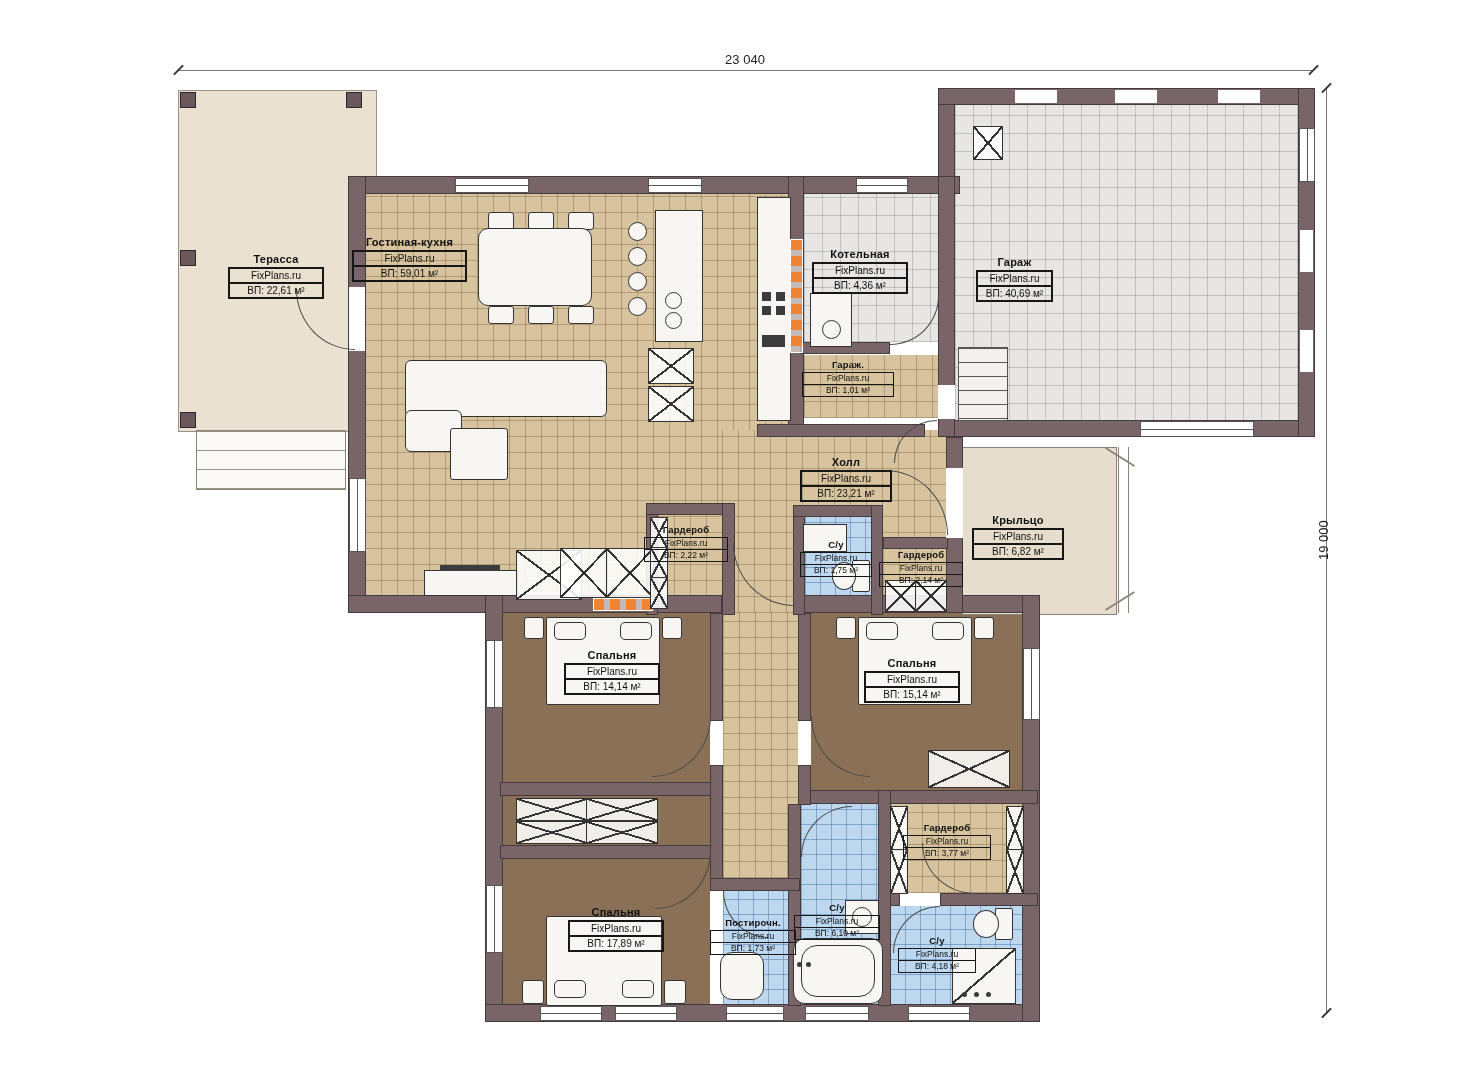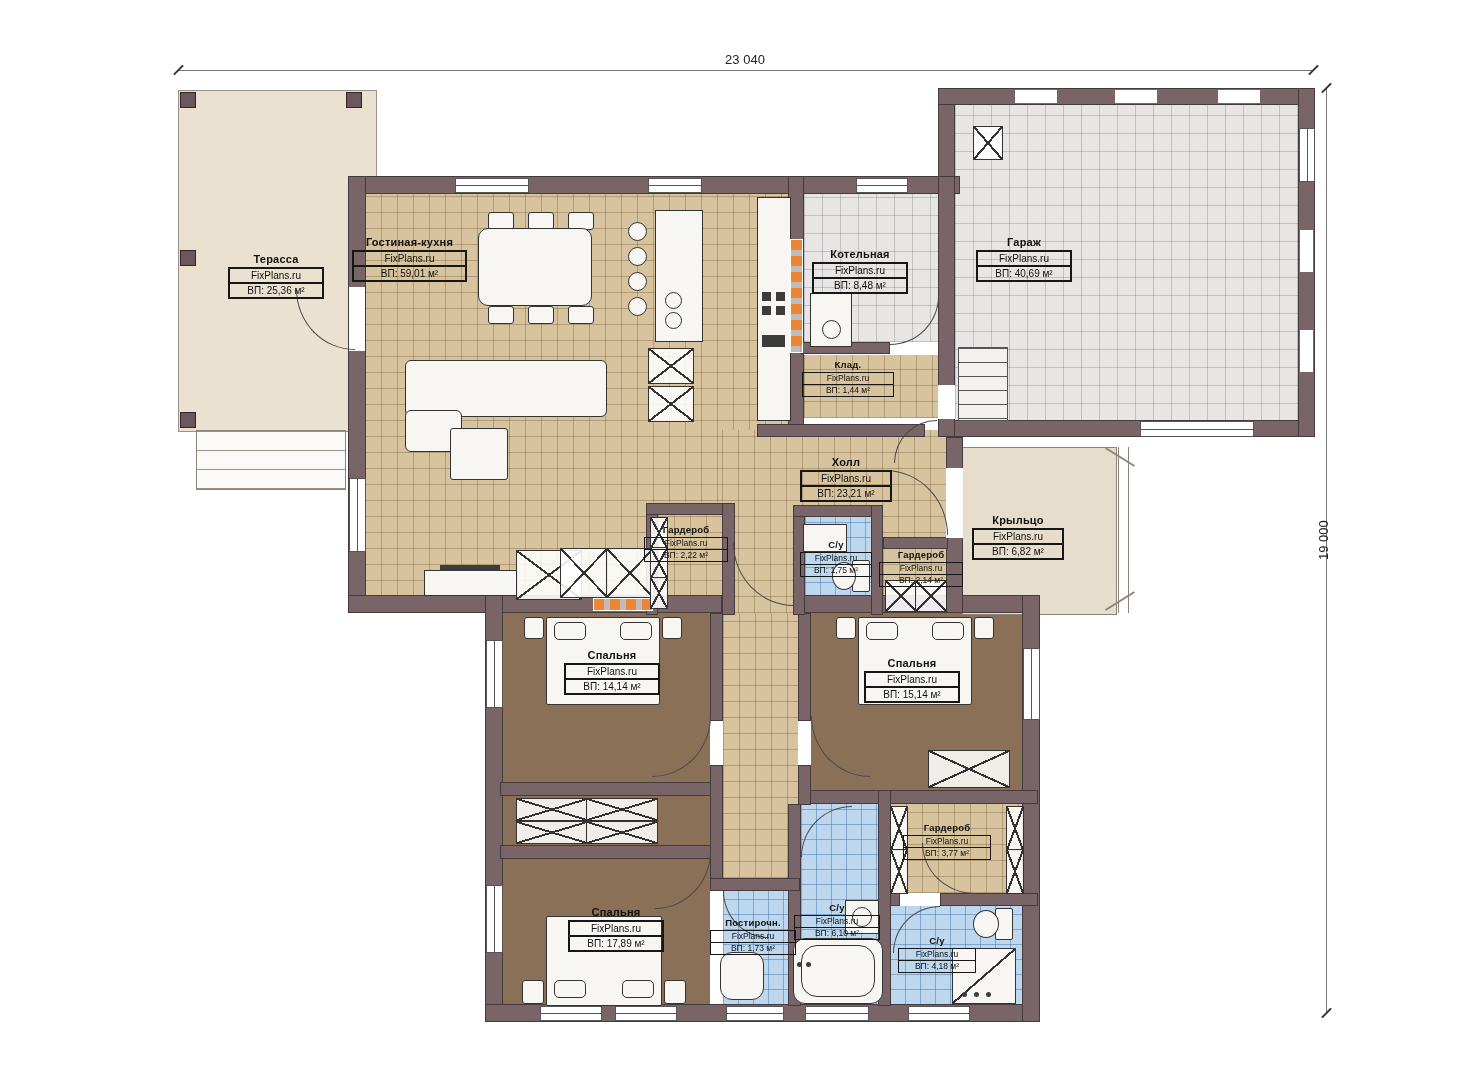--- a/index.html
+++ b/index.html
@@ -295,7 +295,7 @@
     <div class="r2">ВП: 8,48 м²</div>
       </div>
   </div>
-  <div class="lbl" style="left:976px;top:236px;width:96px">
+  <div class="lbl" style="left:976px;top:256px;width:77px">
     <div class="nm">Гараж</div>
     <div class="bx">
         <div class="r1">FixPlans.ru</div>

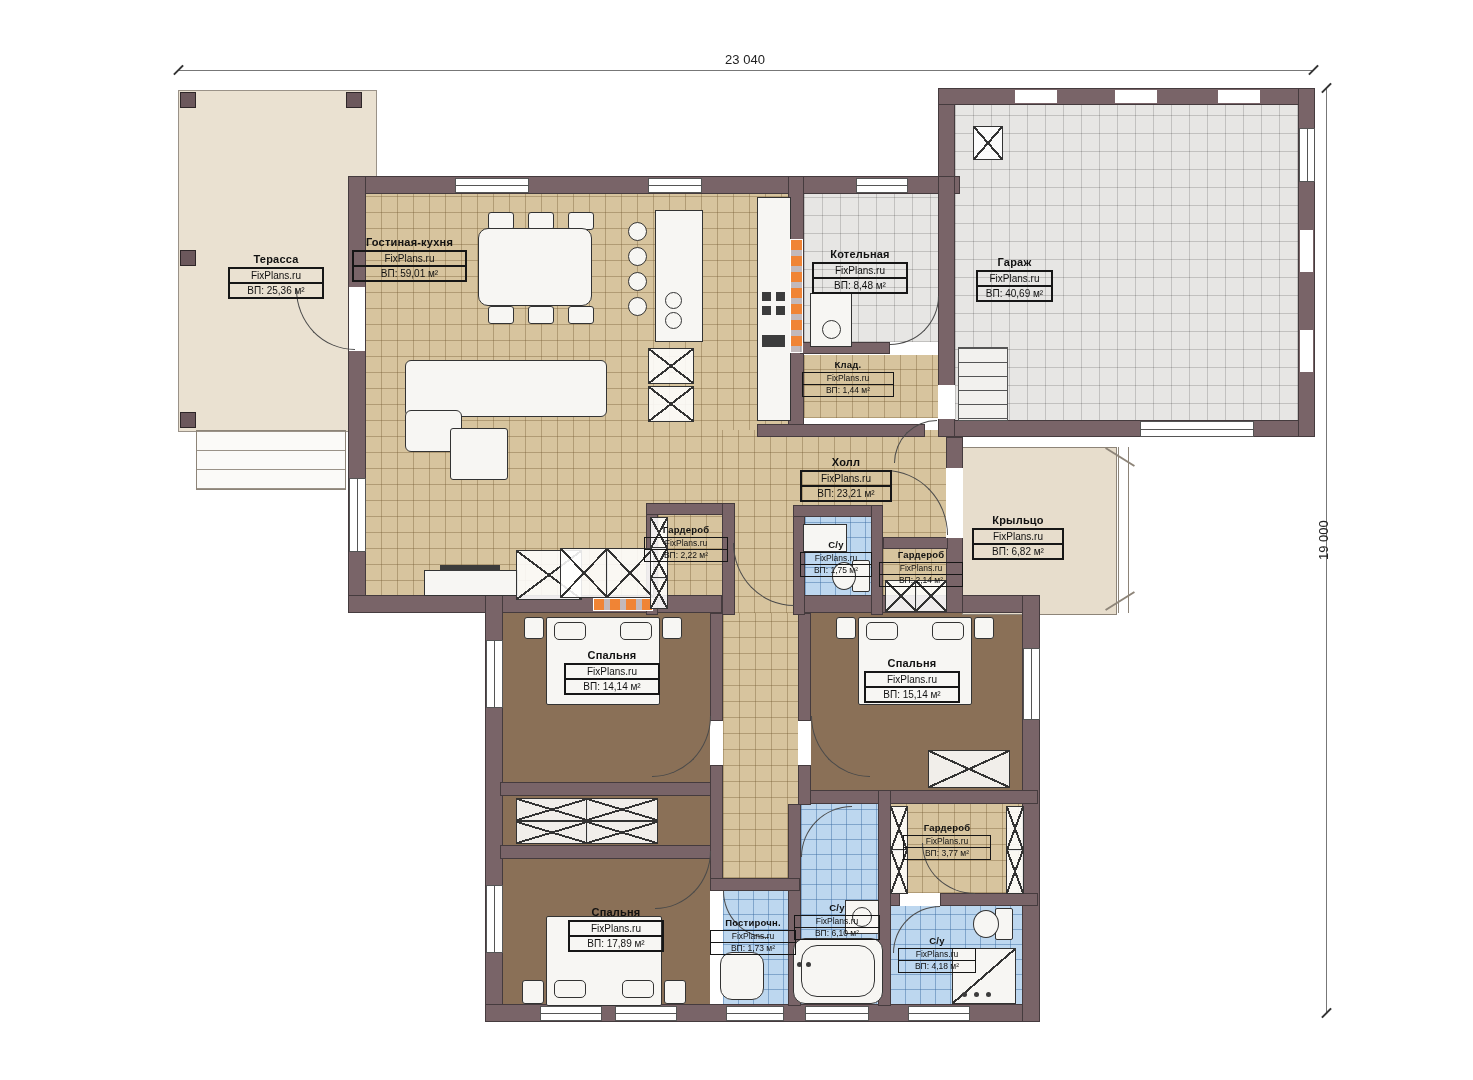--- a/index.html
+++ b/index.html
@@ -278,7 +278,7 @@
     <div class="nm">Терасса</div>
     <div class="bx">
         <div class="r1">FixPlans.ru</div>
-    <div class="r2">ВП: 25,36 м²</div>
+    <div class="r2">ВП: 22,61 м²</div>
       </div>
   </div>
   <div class="lbl" style="left:352px;top:236px;width:115px">

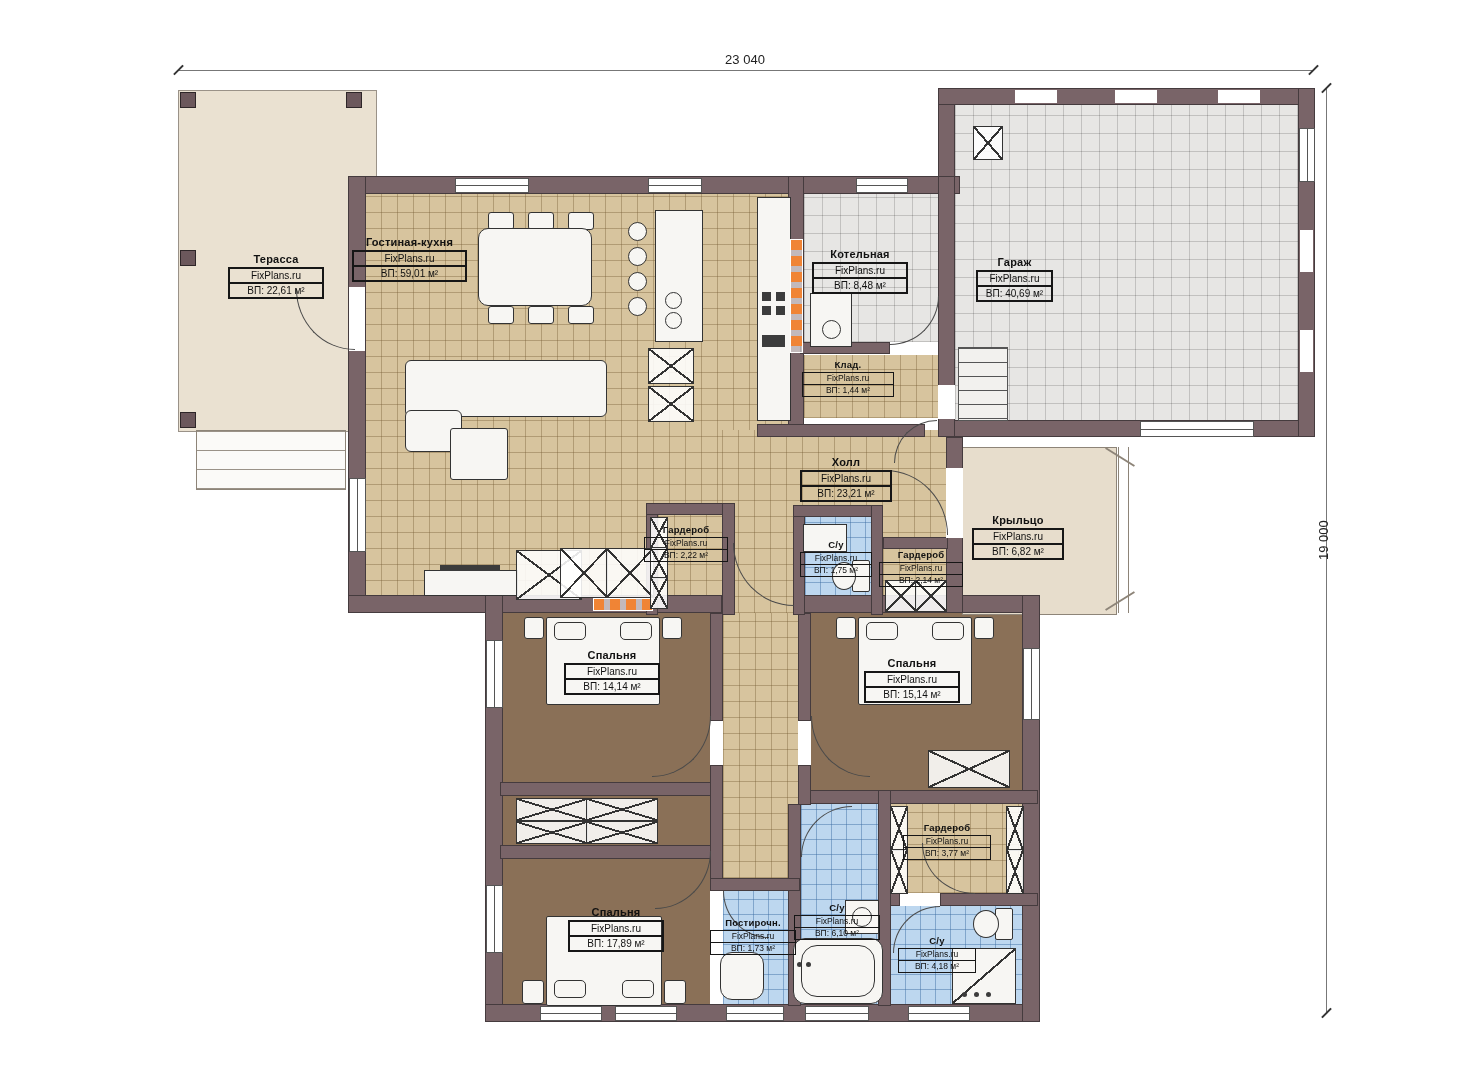--- a/index.html
+++ b/index.html
@@ -292,7 +292,7 @@
     <div class="nm">Котельная</div>
     <div class="bx">
         <div class="r1">FixPlans.ru</div>
-    <div class="r2">ВП: 8,48 м²</div>
+    <div class="r2">ВП: 4,36 м²</div>
       </div>
   </div>
   <div class="lbl" style="left:976px;top:256px;width:77px">

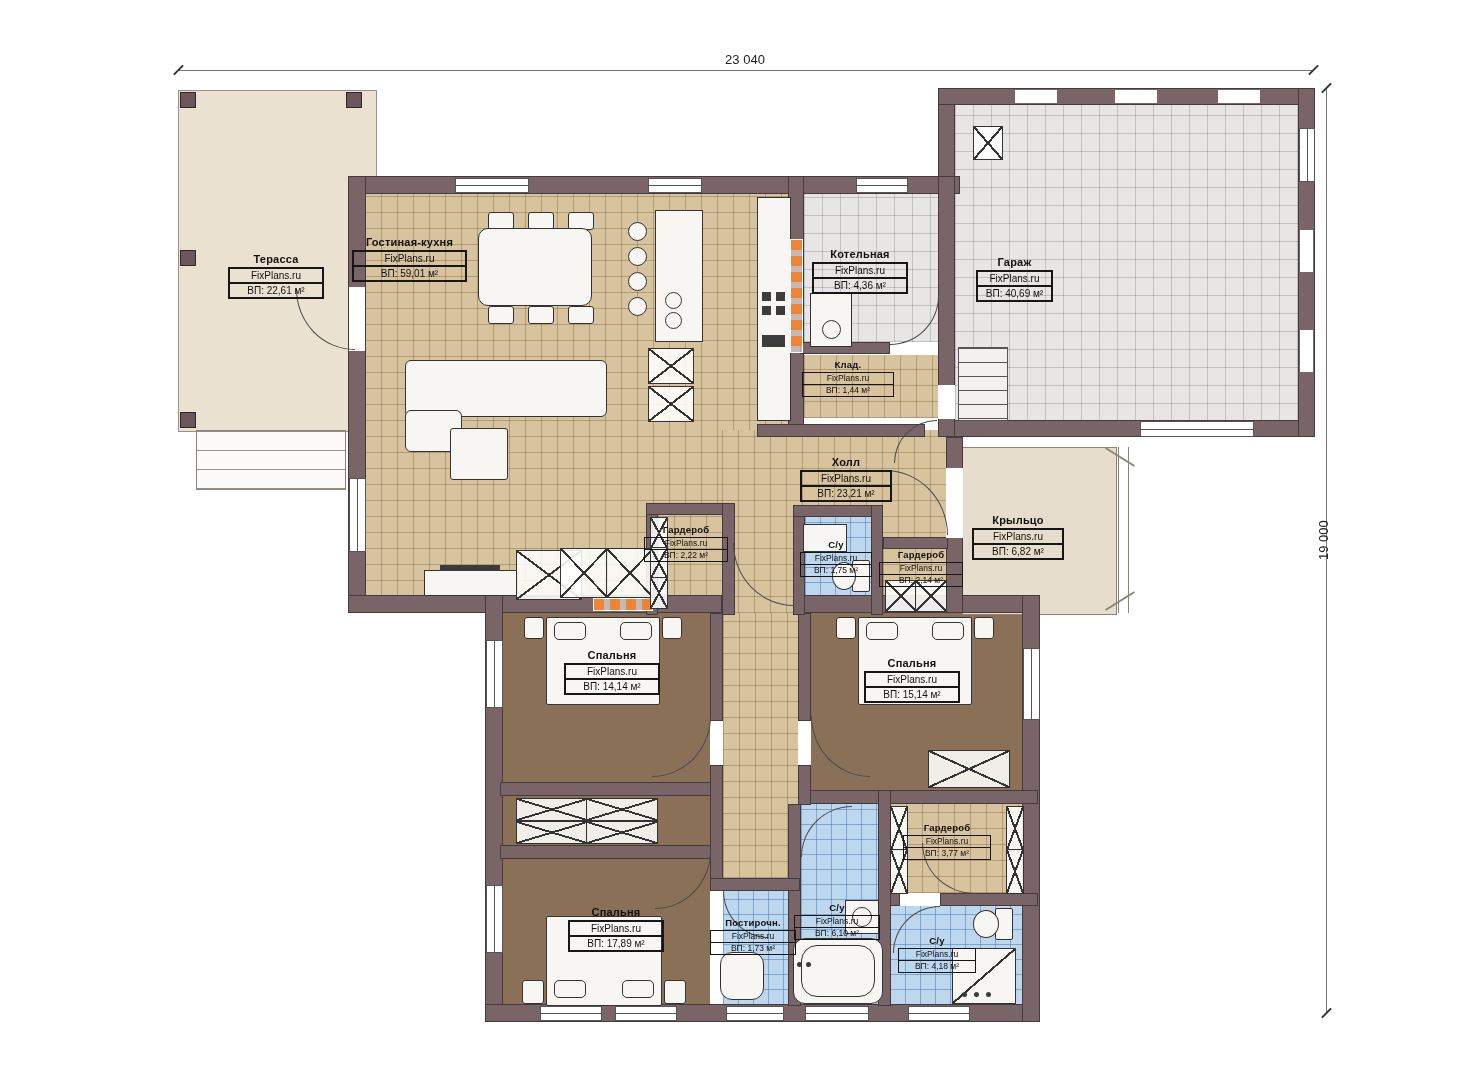--- a/index.html
+++ b/index.html
@@ -303,7 +303,7 @@
       </div>
   </div>
   <div class="lbl sm" style="left:802px;top:360px;width:92px">
-    <div class="nm">Клад.</div>
+    <div class="nm">Гараж.</div>
     <div class="bx">
         <div class="r1">FixPlans.ru</div>
     <div class="r2">ВП: 1,44 м²</div>

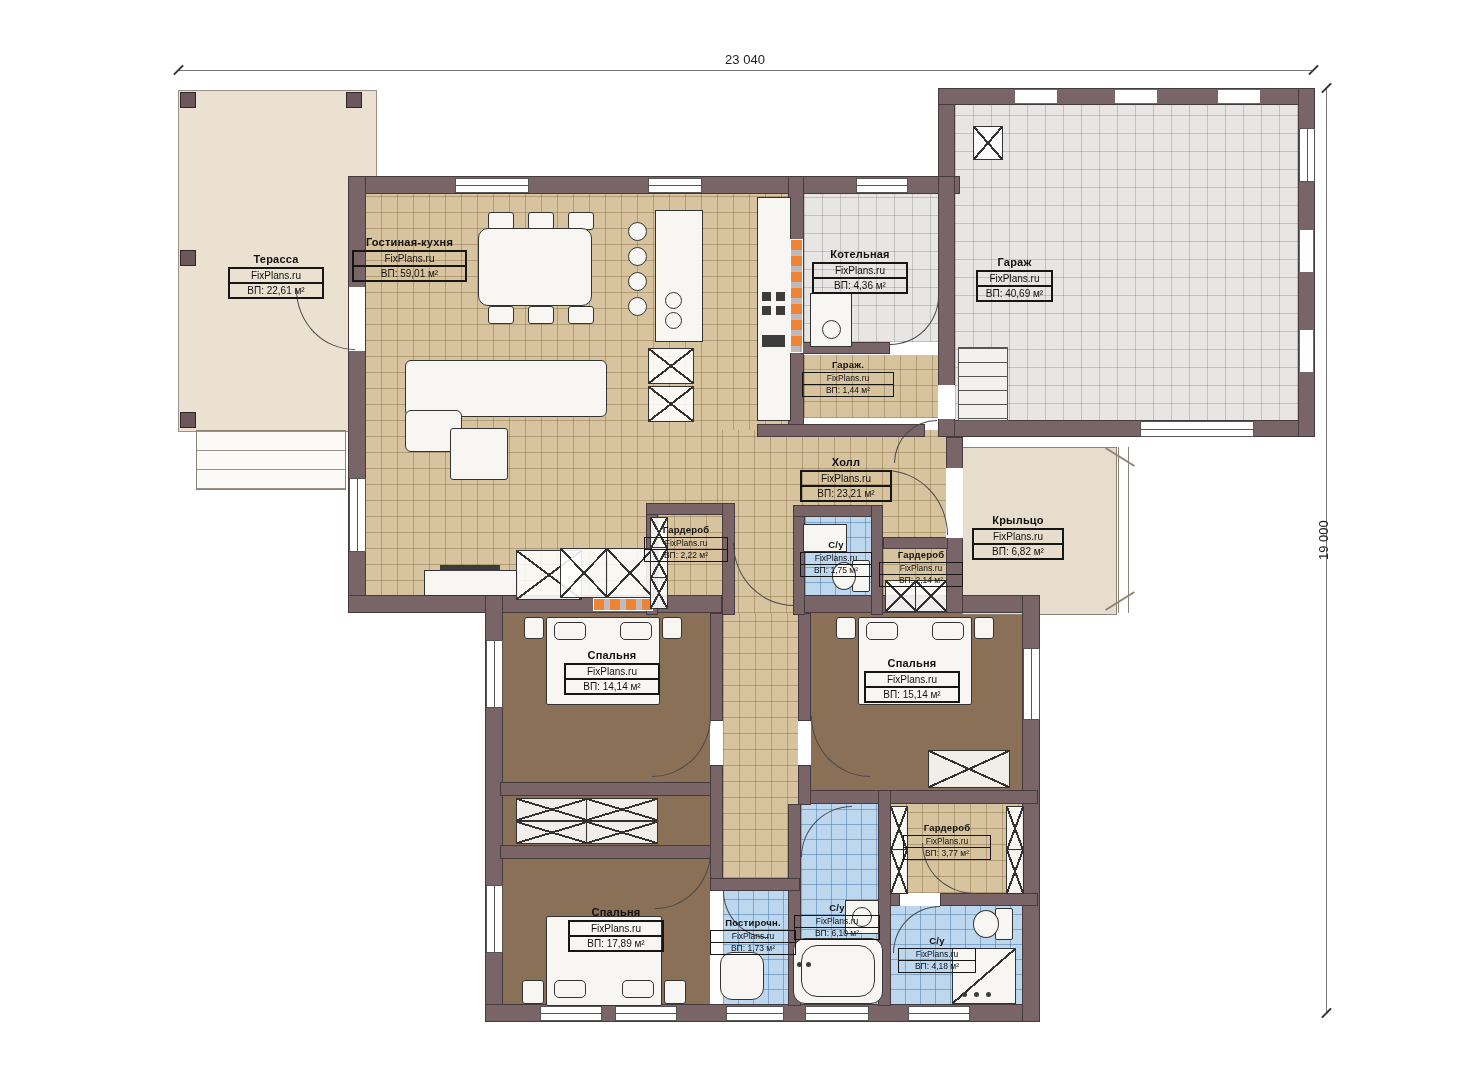--- a/index.html
+++ b/index.html
@@ -306,7 +306,7 @@
     <div class="nm">Гараж.</div>
     <div class="bx">
         <div class="r1">FixPlans.ru</div>
-    <div class="r2">ВП: 1,44 м²</div>
+    <div class="r2">ВП: 1,01 м²</div>
       </div>
   </div>
   <div class="lbl" style="left:800px;top:456px;width:92px">

